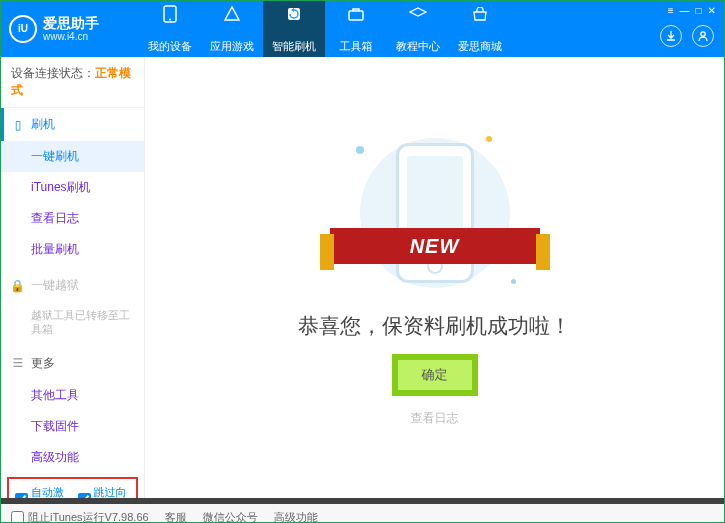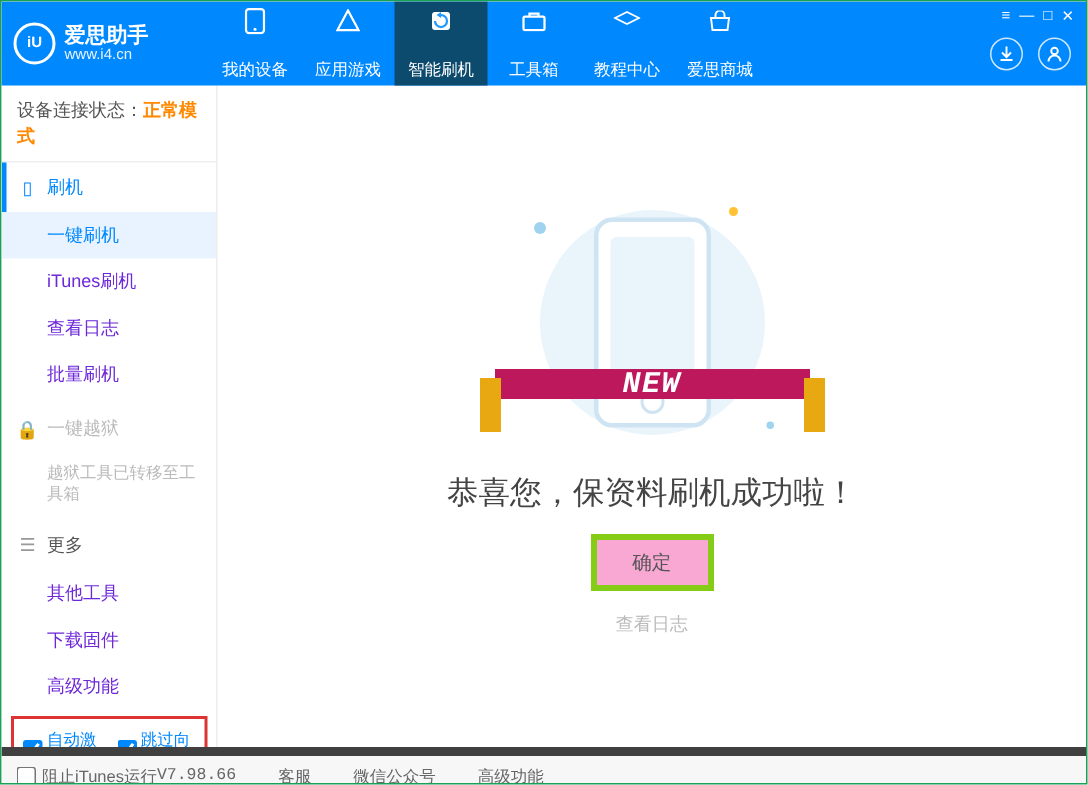--- a/index.html
+++ b/index.html
@@ -40,7 +40,7 @@
 .phone { position: relative; width: 78px; height: 140px; background: #fff; border: 3px solid #cfe4f3; border-radius: 12px; z-index: 2; }
 .phone:before { content: ""; position: absolute; top: 10px; left: 8px; right: 8px; bottom: 22px; background: #eaf4fb; border-radius: 4px; }
 .phone:after { content: ""; position: absolute; bottom: 6px; left: 50%; transform: translateX(-50%); width: 12px; height: 12px; border: 2px solid #cfe4f3; border-radius: 50%; }
-.ribbon { position: absolute; z-index: 3; bottom: 34px; left: -20px; right: -20px; height: 20px; background: #be185d; display: flex; align-items: center; justify-content: center; font-weight: 900; font-style: italic; color: #fff; font-size: 20px; letter-spacing: 1px; font-family: Liberation Mono, monospace; }
+.ribbon { position: absolute; z-index: 3; bottom: 34px; left: -20px; right: -20px; height: 36px; background: #b91c1c; display: flex; align-items: center; justify-content: center; font-weight: 900; font-style: italic; color: #fff; font-size: 20px; letter-spacing: 1px; }
 .ribbon:before, .ribbon:after { content:""; position:absolute; top:6px; width:14px; height:36px; background:#e8a812; z-index:-1;}
 .ribbon:before{ left:-10px; } .ribbon:after{ right:-10px; }
 .dots { position:absolute; border-radius:50%; }

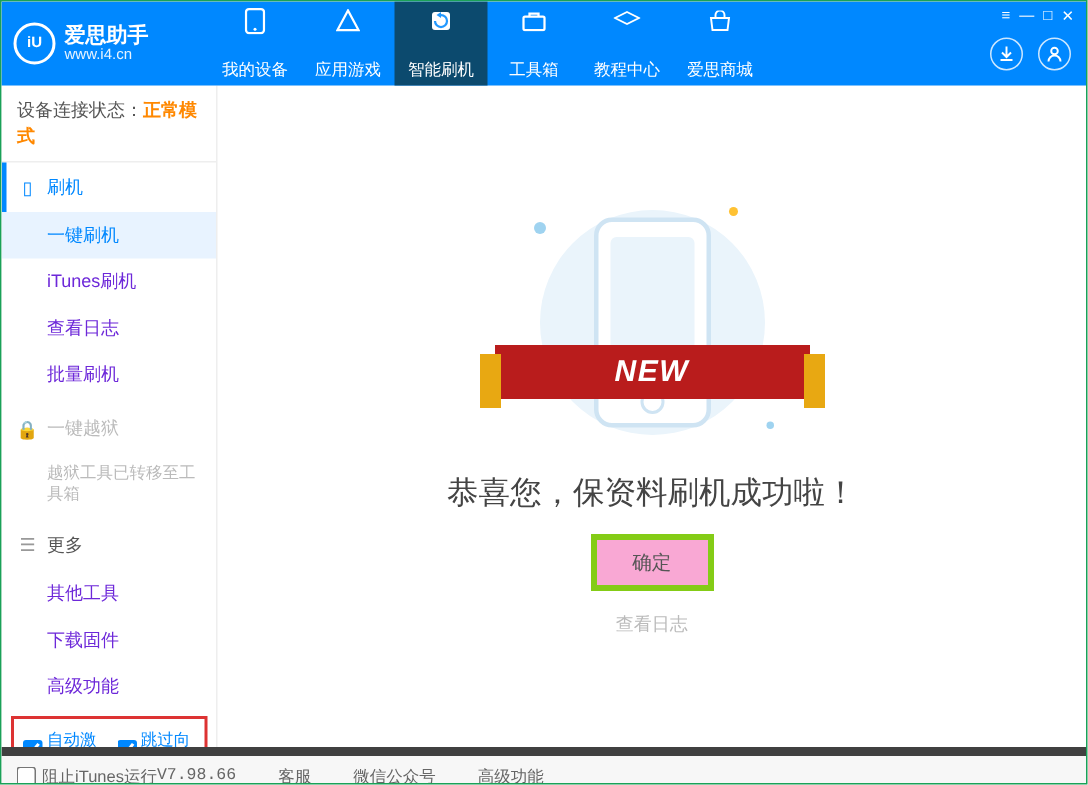--- a/index.html
+++ b/index.html
@@ -48,7 +48,7 @@
 .d2{width:6px;height:6px;background:#ffc233;top:8px;right:28px}
 .d3{width:5px;height:5px;background:#9fd3f0;bottom:14px;right:4px}
 .success { font-size: 21px; color: #444; }
-.ok-btn { border: 4px solid #84cc16; background: #f9a8d4; padding: 6px 24px; cursor: pointer; font-size: 13px; color: #555; }
+.ok-btn { border: 6px solid #84cc16; background: #bef264; padding: 6px 24px; cursor: pointer; font-size: 13px; color: #555; }
 .log-link { color: #bbb; font-size: 12px; cursor: pointer; }
 .footer { height: 32px; background: #f7f7f7; border-top: 6px solid #404040; display: flex; align-items: center; padding: 0 10px; font-size: 11px; color: #666; justify-content: flex-start; }
 .footer-left { display: flex; align-items: center; gap: 4px; }

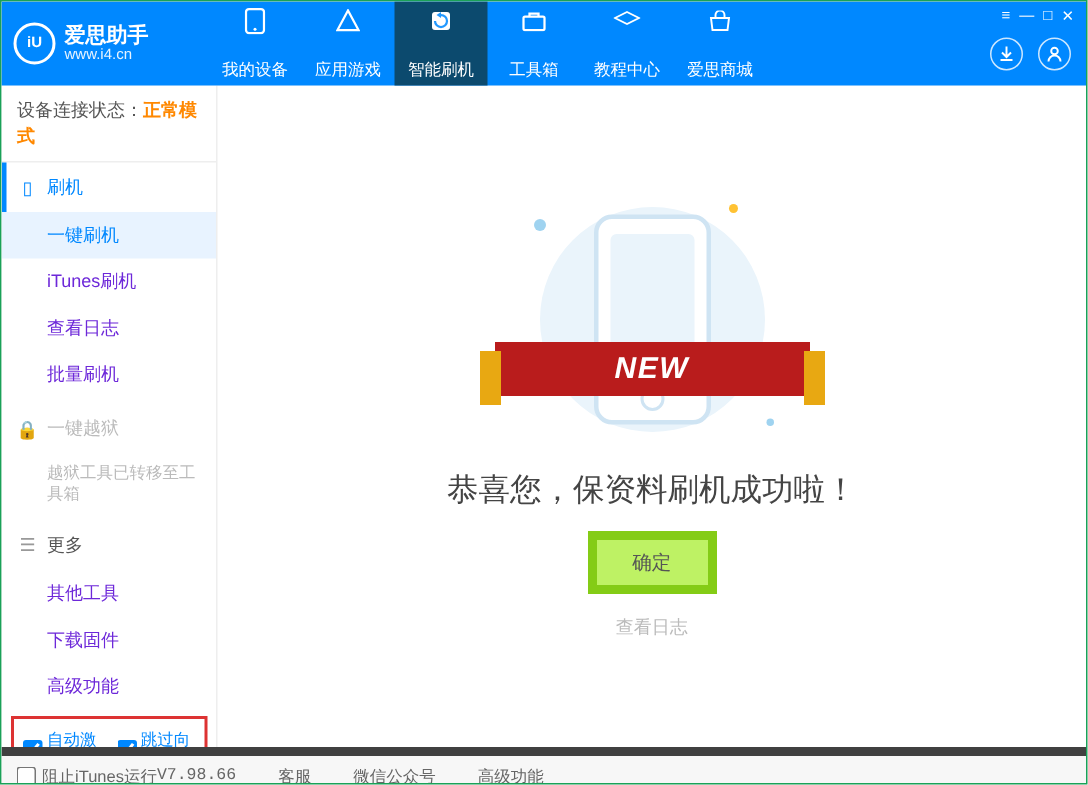--- a/index.html
+++ b/index.html
@@ -52,7 +52,7 @@
 .log-link { color: #bbb; font-size: 12px; cursor: pointer; }
 .footer { height: 32px; background: #f7f7f7; border-top: 6px solid #404040; display: flex; align-items: center; padding: 0 10px; font-size: 11px; color: #666; justify-content: flex-start; }
 .footer-left { display: flex; align-items: center; gap: 4px; }
-.footer-right { display: flex; align-items: center; gap: 28px; font-family: Liberation Mono, monospace; }
+.footer-right { display: flex; align-items: center; gap: 16px; }
 .f-link { cursor: pointer; }
 svg { display: block; }
 </style>

